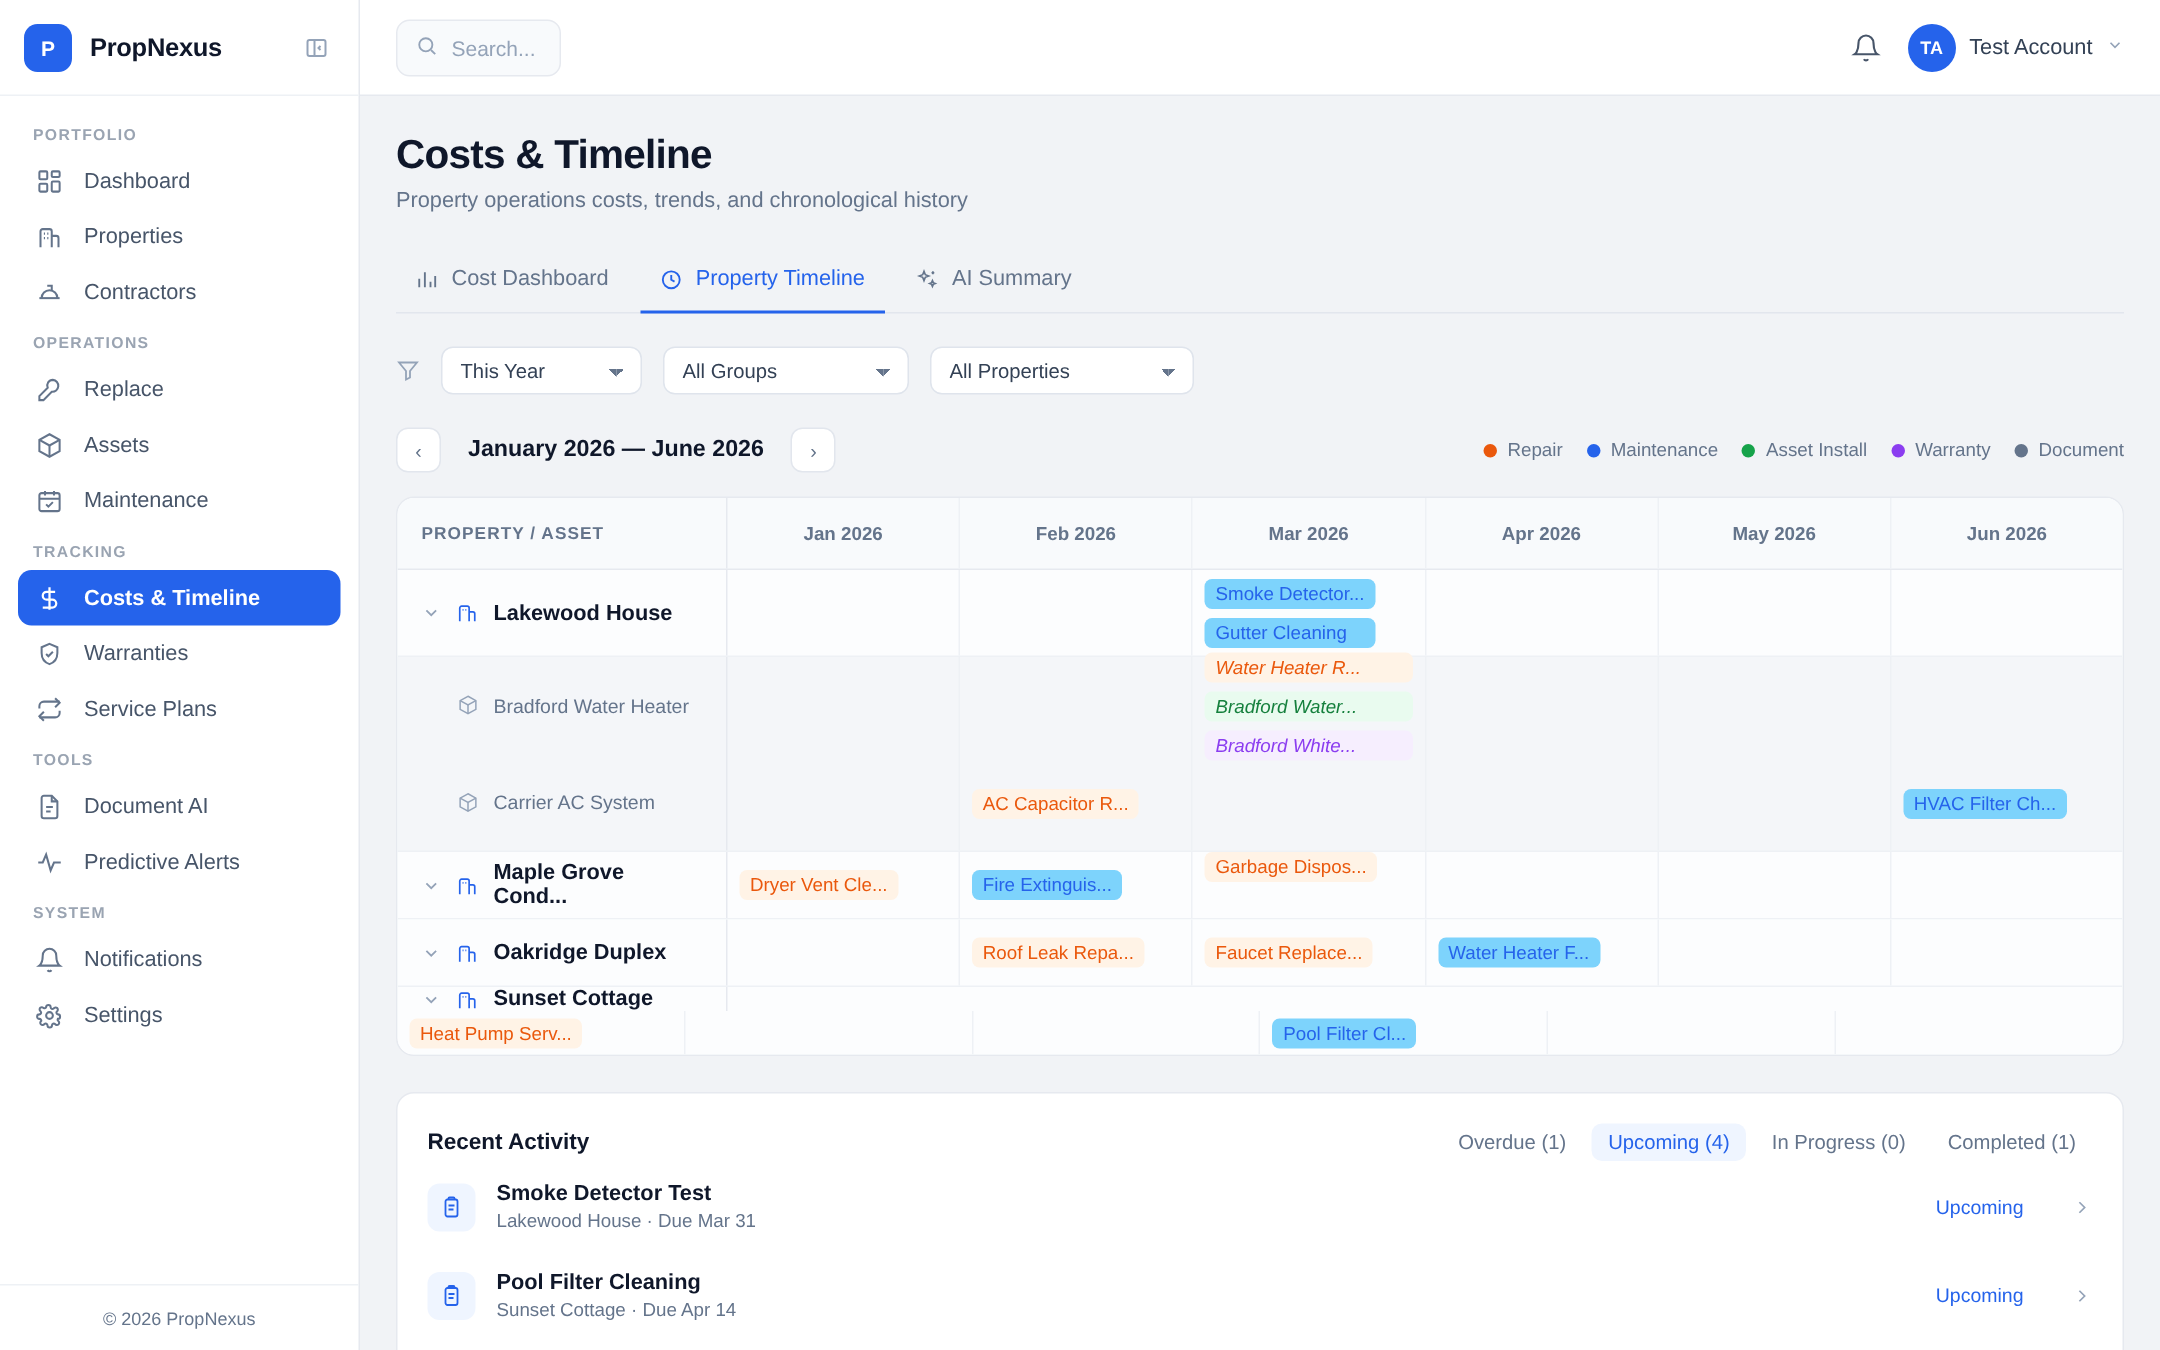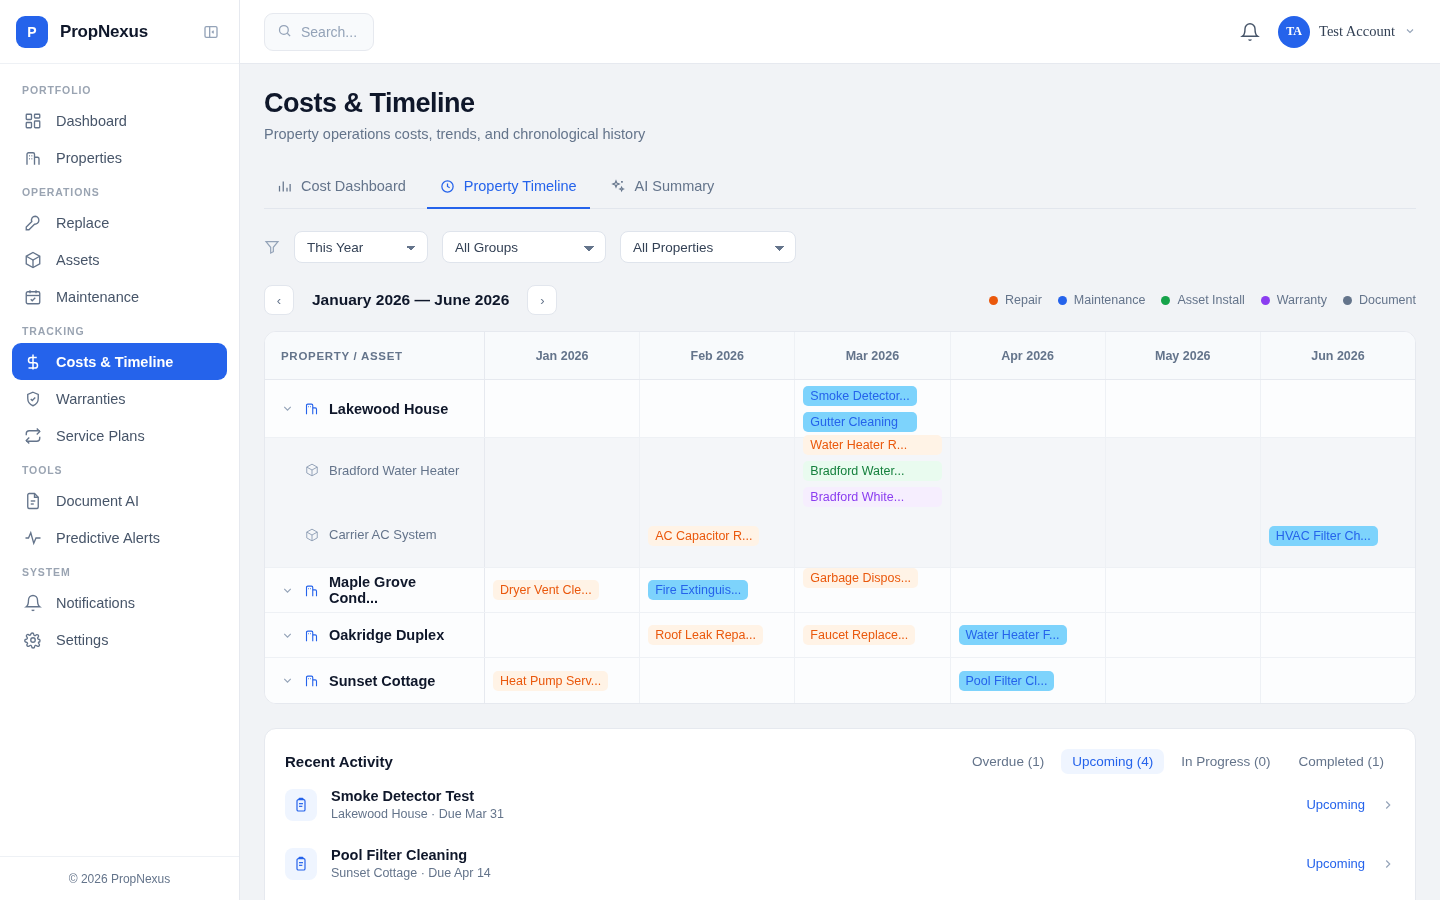--- a/index.html
+++ b/index.html
@@ -67,7 +67,7 @@
     border-radius: 9px; background: #f8fafc; padding: 0 12px;
     color: #94a3b8; font-size: 14px; cursor: text;
   }
-  .topbar-right { margin-left: auto; display: flex; align-items: center; gap: 18px; font-family: Liberation Serif, serif; }
+  .topbar-right { margin-left: auto; display: flex; align-items: center; gap: 18px; }
   .bell { color: #475569; cursor: pointer; display:flex; }
   .avatar {
     width: 32px; height: 32px; border-radius: 50%; background: #2563eb;

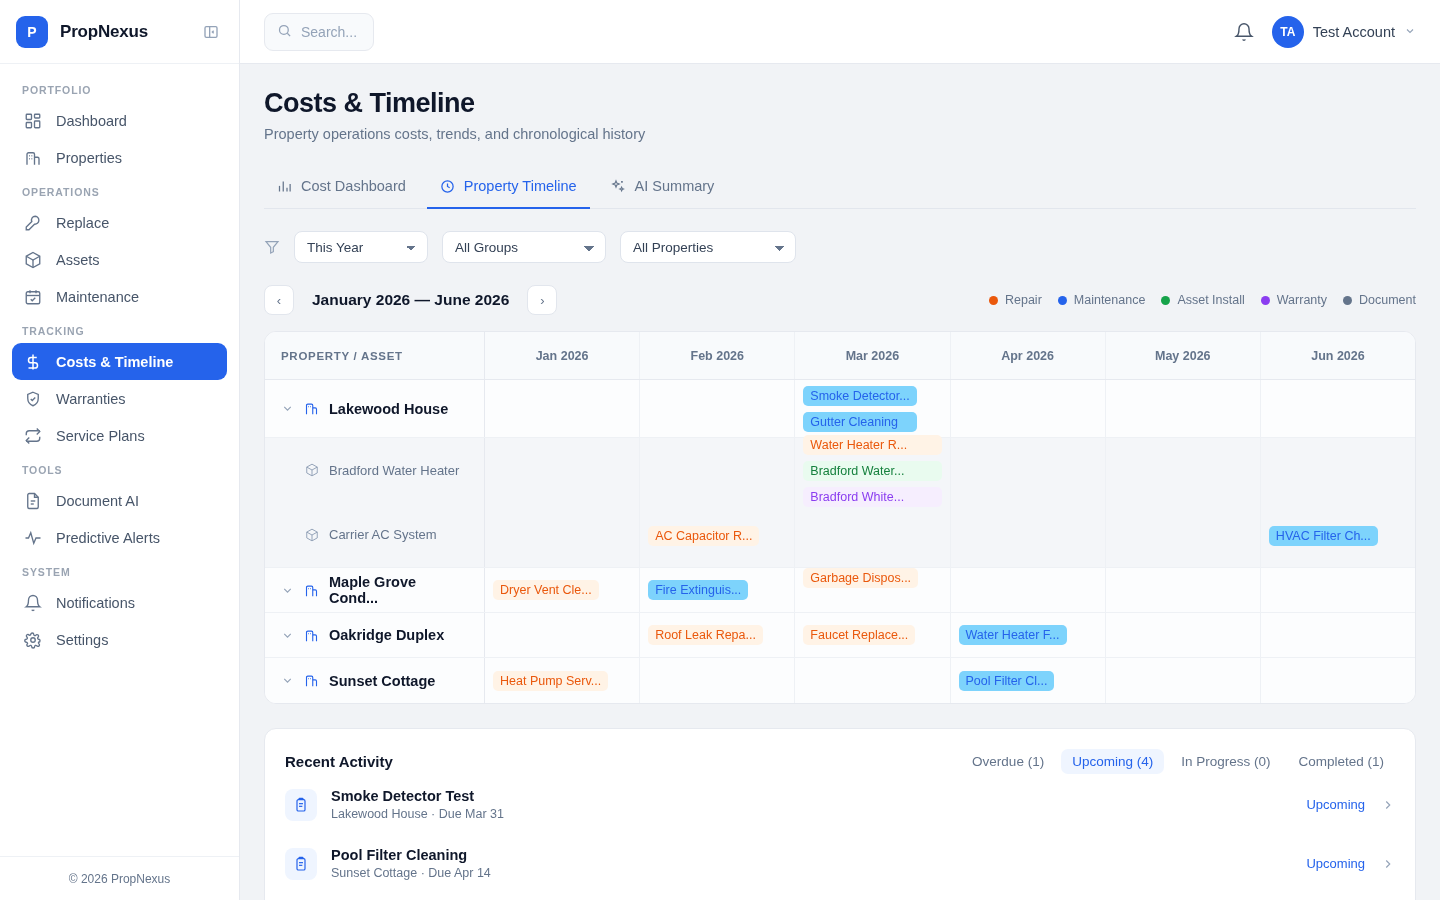--- a/index.html
+++ b/index.html
@@ -238,6 +238,16 @@
             </svg>
         </span>
         <span>Properties</span>
+      </div>
+      <div class="nav-item">
+        <span class="ico">
+          <svg width="18" height="18" viewBox="0 0 24 24" fill="none" stroke="currentColor" stroke-width="1.8">
+              <path d="M3 17h18"></path>
+              <path d="M5 17a7 7 0 0 1 14 0"></path>
+              <path d="M10 6h4v4"></path>
+            </svg>
+        </span>
+        <span>Contractors</span>
       </div>
 
       <div class="nav-section">OPERATIONS</div>

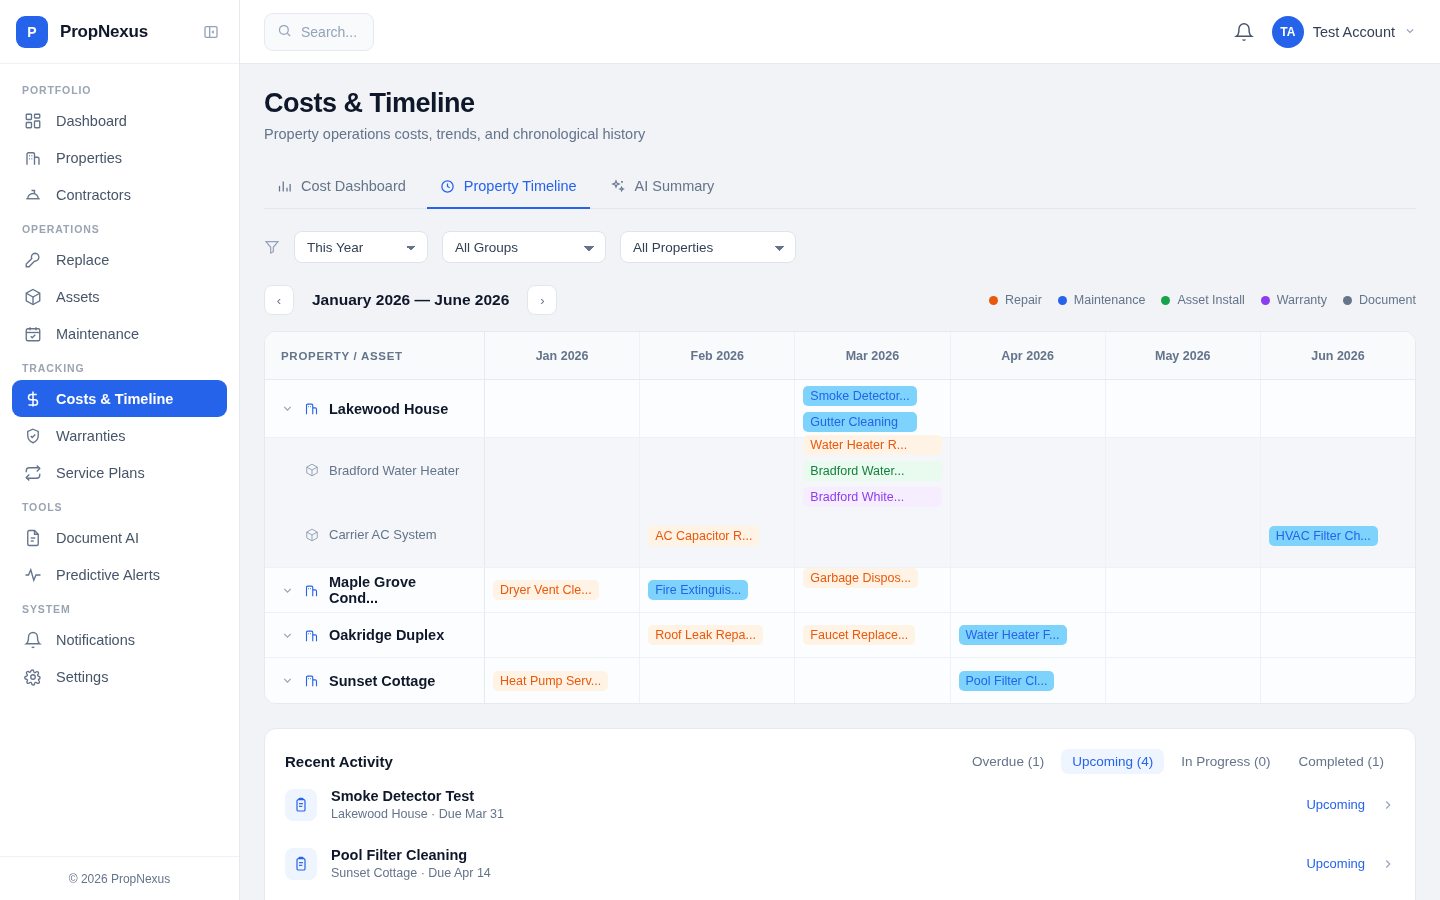--- a/index.html
+++ b/index.html
@@ -562,7 +562,7 @@
             <div class="tl-cell">
               <div class="asset-sub">
                 <div class="asset-sub-row" style="height:65px;">
-                  <div class="chip-stack" style="width:100%;">
+                  <div class="chip-stack" style="width:100%;font-style:italic;">
                     <span class="chip repair">Water Heater R...</span>
                     <span class="chip asset">Bradford Water...</span>
                     <span class="chip warranty">Bradford White...</span>

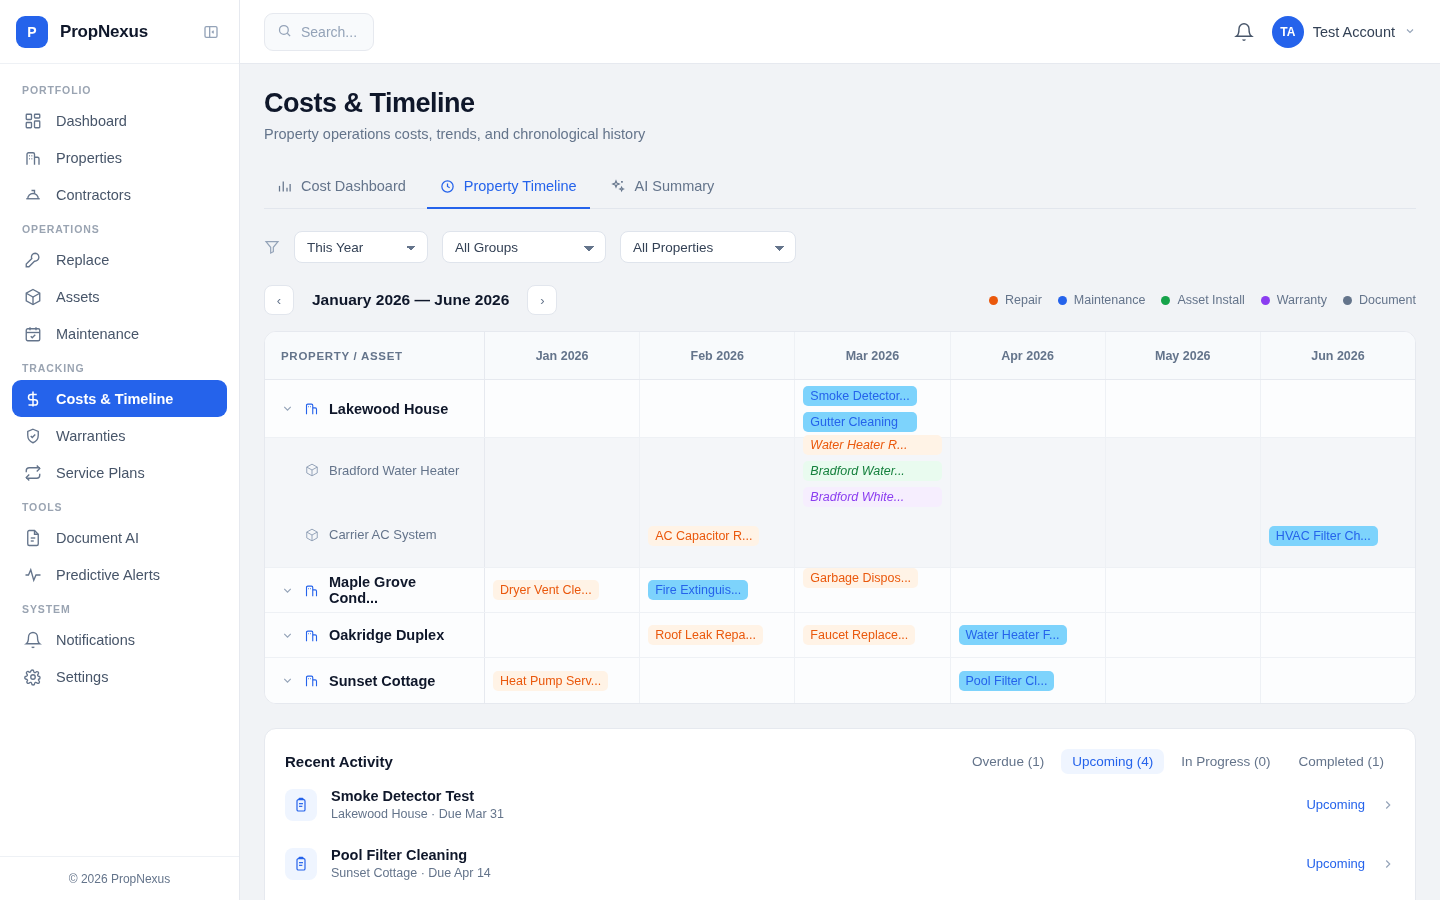--- a/index.html
+++ b/index.html
@@ -141,7 +141,7 @@
   .tl-month-cell:last-child { border-right: none; }
 
   .tl-body-row { border-bottom: 1px solid #eef1f5; }
-  .tl-body-row:last-child { border-bottom: none; }
+  .tl-body-row:last-child { border-bottom: none; flex-direction: column; }
   .tl-body-row.group { background: #fcfdfe; }
   .tl-body-row.assets { background: #f4f6f9; }
   .tl-cells { flex: 1; display: flex; }

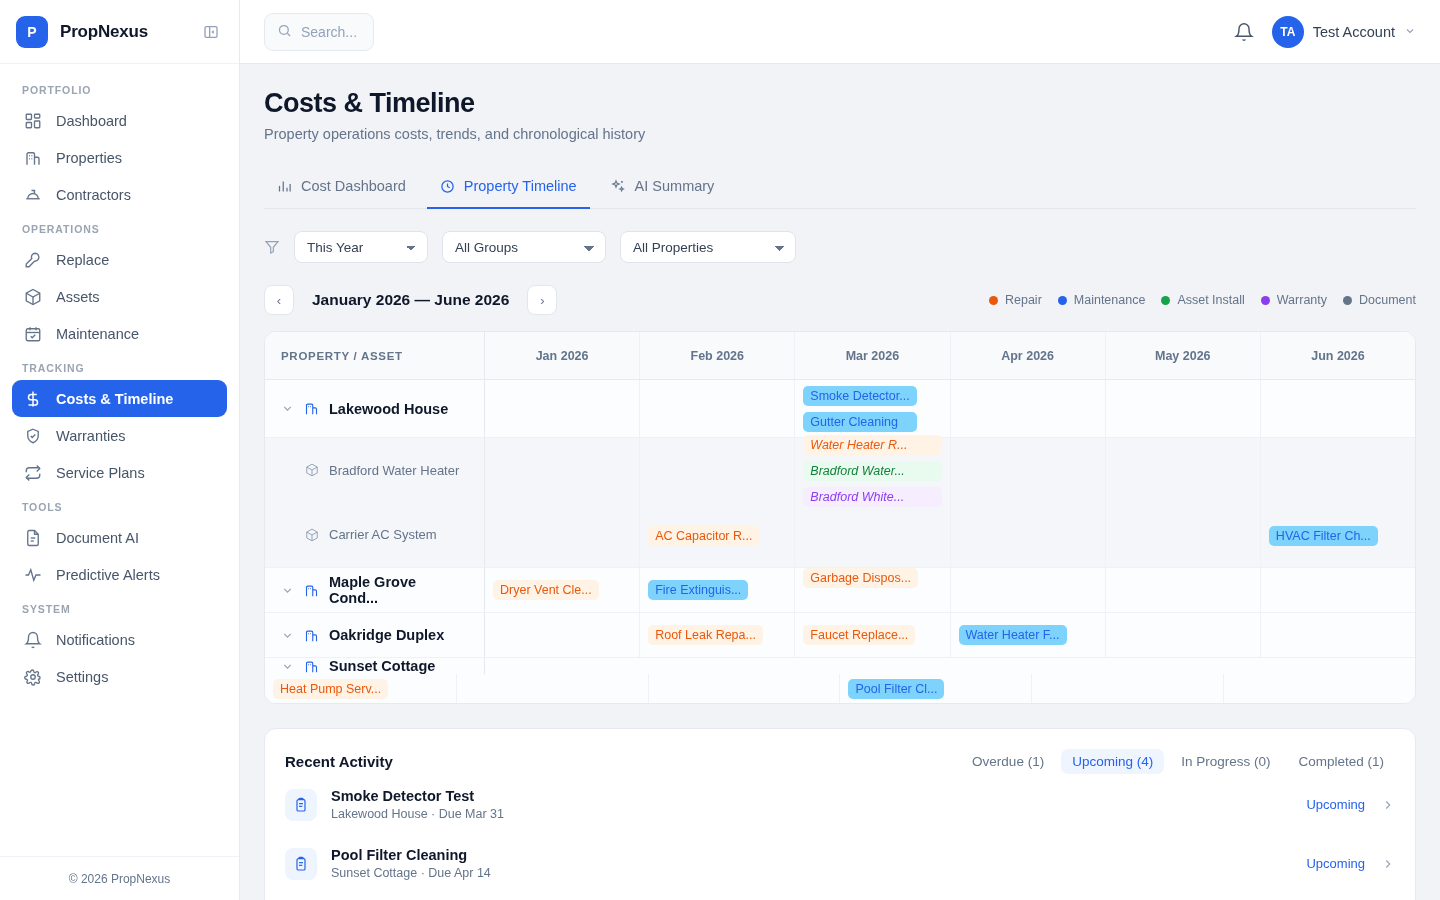--- a/index.html
+++ b/index.html
@@ -190,7 +190,7 @@
   }
   .act-name { font-size: 14.5px; font-weight: bold; color: #0f172a; }
   .act-meta { font-size: 12.5px; color: #64748b; margin-top: 3px; }
-  .act-right { margin-left: auto; display: flex; align-items: center; gap: 16px; }
+  .act-right { margin-left: auto; display: flex; align-items: center; gap: 32px; }
   .act-status { font-size: 13px; color: #2563eb; }
   .act-arrow { color: #94a3b8; display: flex; cursor: pointer; }
 </style>

